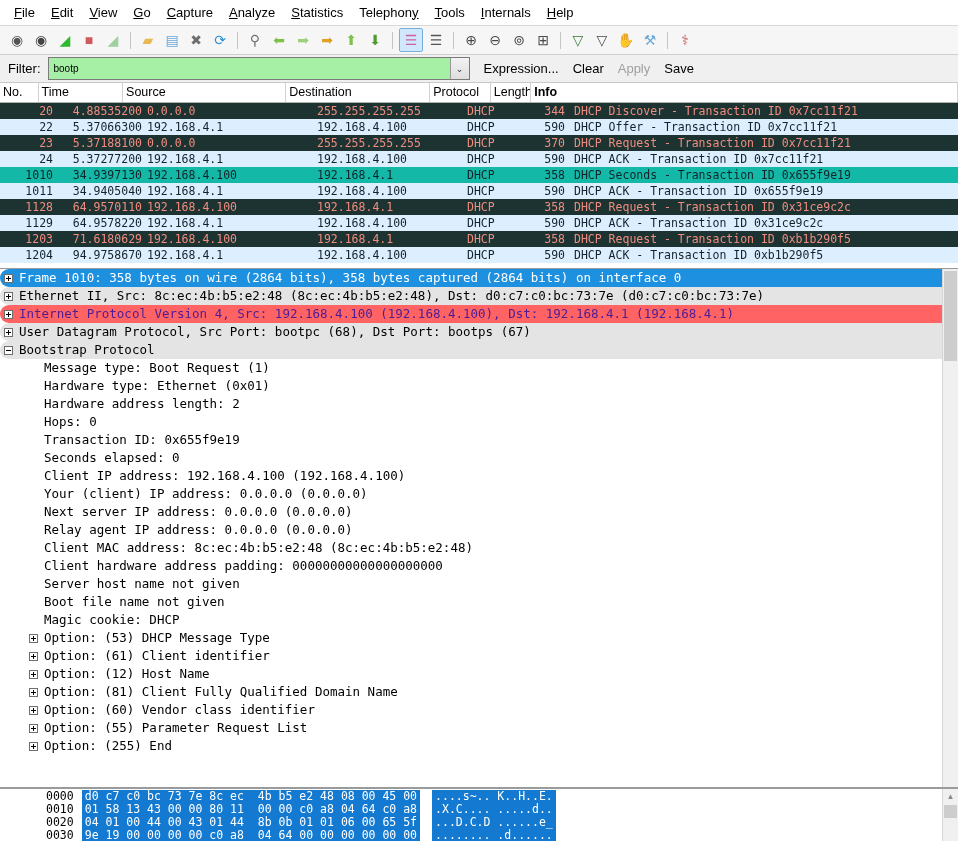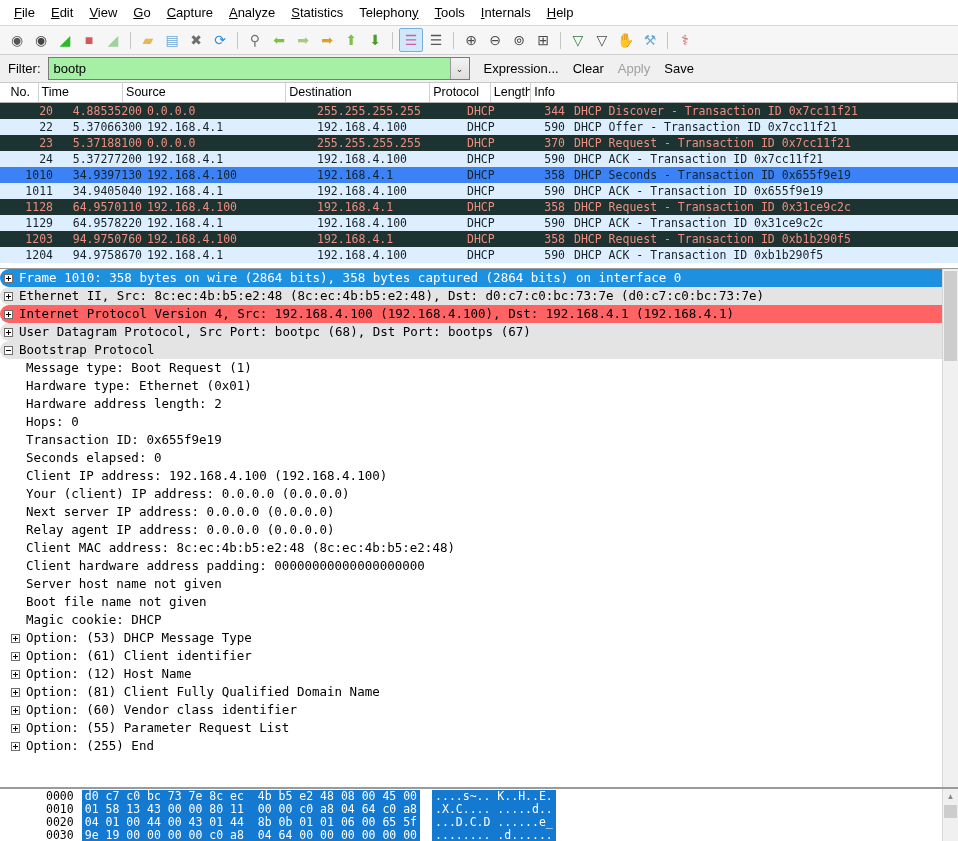--- a/index.html
+++ b/index.html
@@ -94,7 +94,7 @@
     border: none;
     outline: none;
     font-family: "Liberation Sans", sans-serif;
-    font-size: 13px;
+    font-size: 10px;
     padding-left: 5px;
     color: #000;
   }

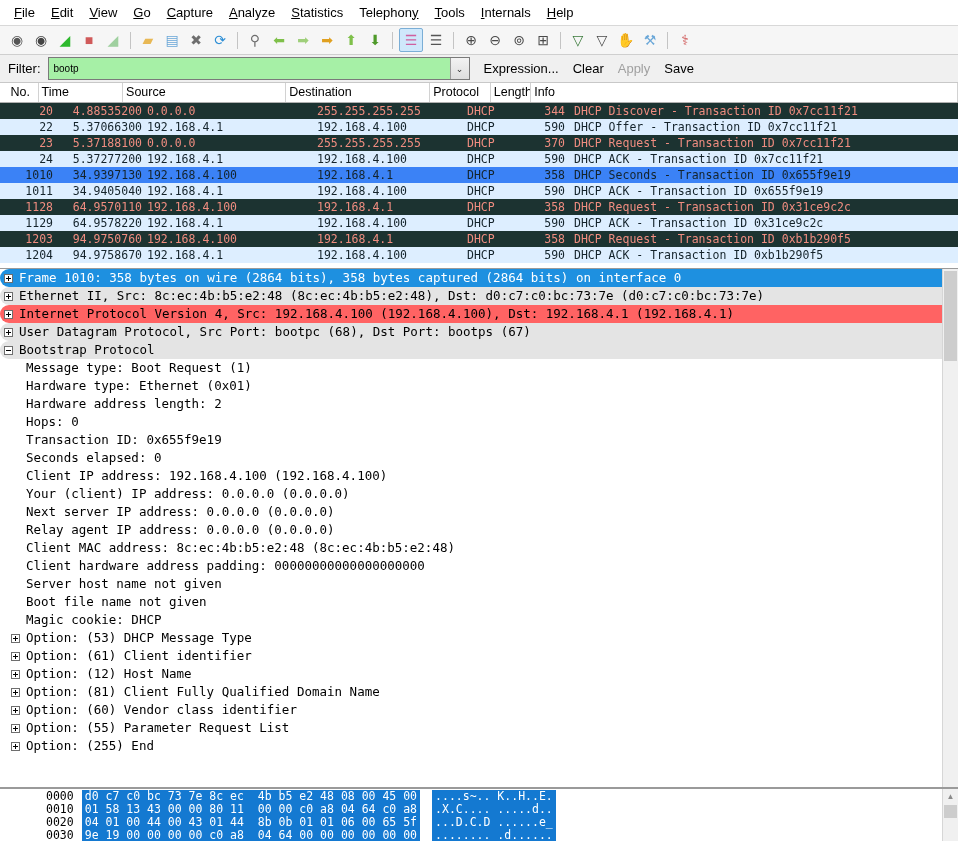--- a/index.html
+++ b/index.html
@@ -399,7 +399,7 @@
 
   <div class="packet-list-wrap">
     <div class="plist-head" id="plist-head">
-        <div class="hcell" style="width: 40px; text-align: center;">No.</div>
+        <div class="hcell" style="width: 40px;">No.</div>
         <div class="hcell" style="width: 88px;">Time</div>
         <div class="hcell" style="width: 170px;">Source</div>
         <div class="hcell" style="width: 150px;">Destination</div>

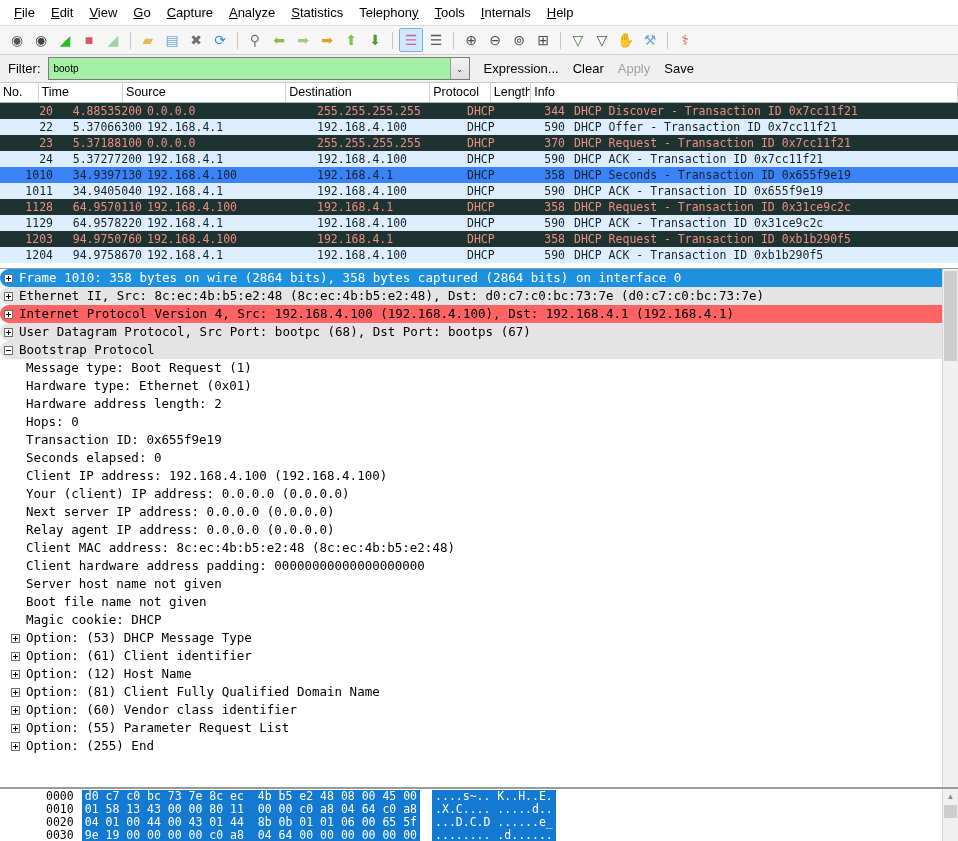--- a/index.html
+++ b/index.html
@@ -405,7 +405,7 @@
         <div class="hcell" style="width: 150px;">Destination</div>
         <div class="hcell" style="width: 63px;">Protocol</div>
         <div class="hcell" style="width: 42px;">Length</div>
-        <div class="hcell" style="width: 445px;">Info</div>
+        <div class="hcell" style="width: 445px; font-weight: bold;">Info</div>
       </div>
     <div class="plist-rows" id="plist-rows">
         <div class="prow dark">

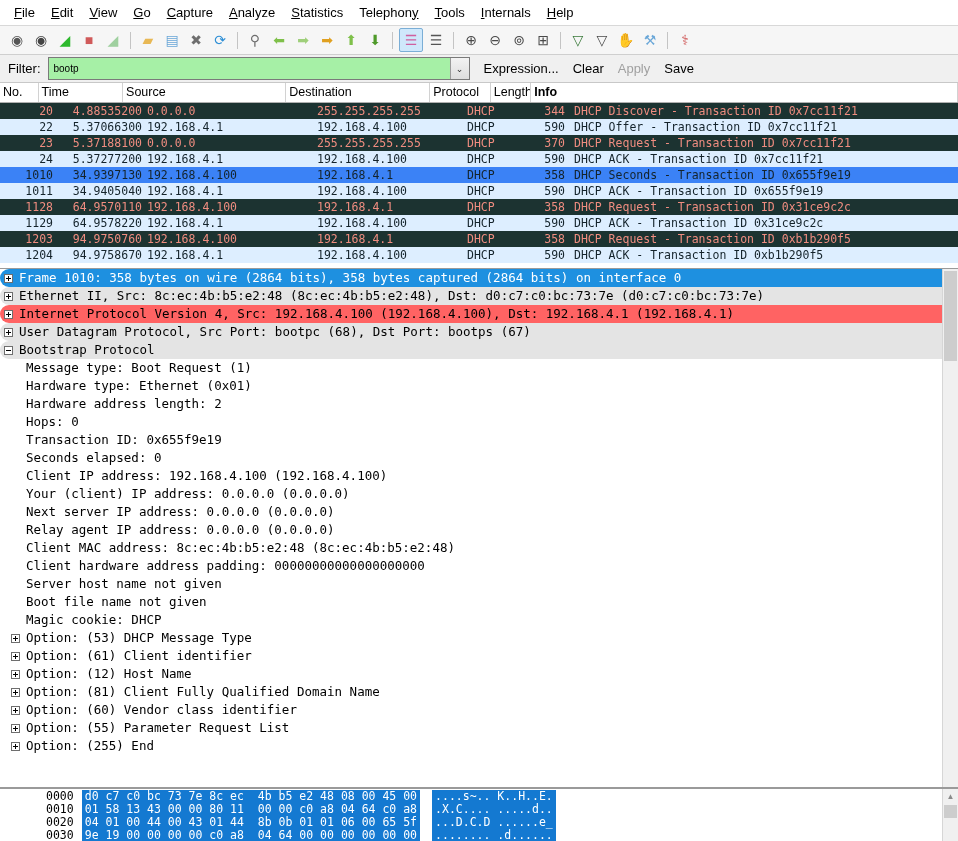--- a/index.html
+++ b/index.html
@@ -168,7 +168,7 @@
 
   .prow.dark  { background: #1c3331; color: #f08d80; }
   .prow.light { background: #ddeeff; color: #14232b; }
-  .prow.sel   { background: #3b82f6; color: #14232b; }
+  .prow.sel   { background: #14b8a6; color: #14232b; }
 
   .highlight-box {
     position: absolute;

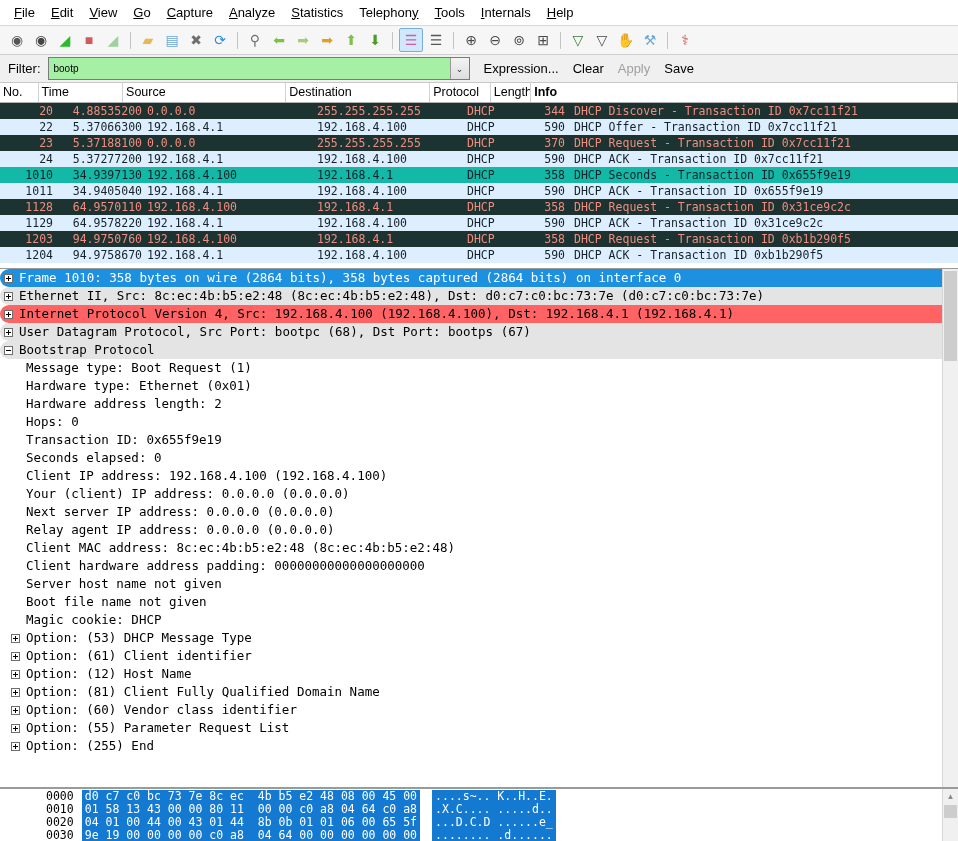--- a/index.html
+++ b/index.html
@@ -482,7 +482,7 @@
         </div>
         <div class="prow dark">
           <div class="c c-no">1203</div>
-          <div class="c c-time">94.9750760</div>
+          <div class="c c-time">71.6180629</div>
           <div class="c c-src">192.168.4.100</div>
           <div class="c c-dst">192.168.4.1</div>
           <div class="c c-proto">DHCP</div>

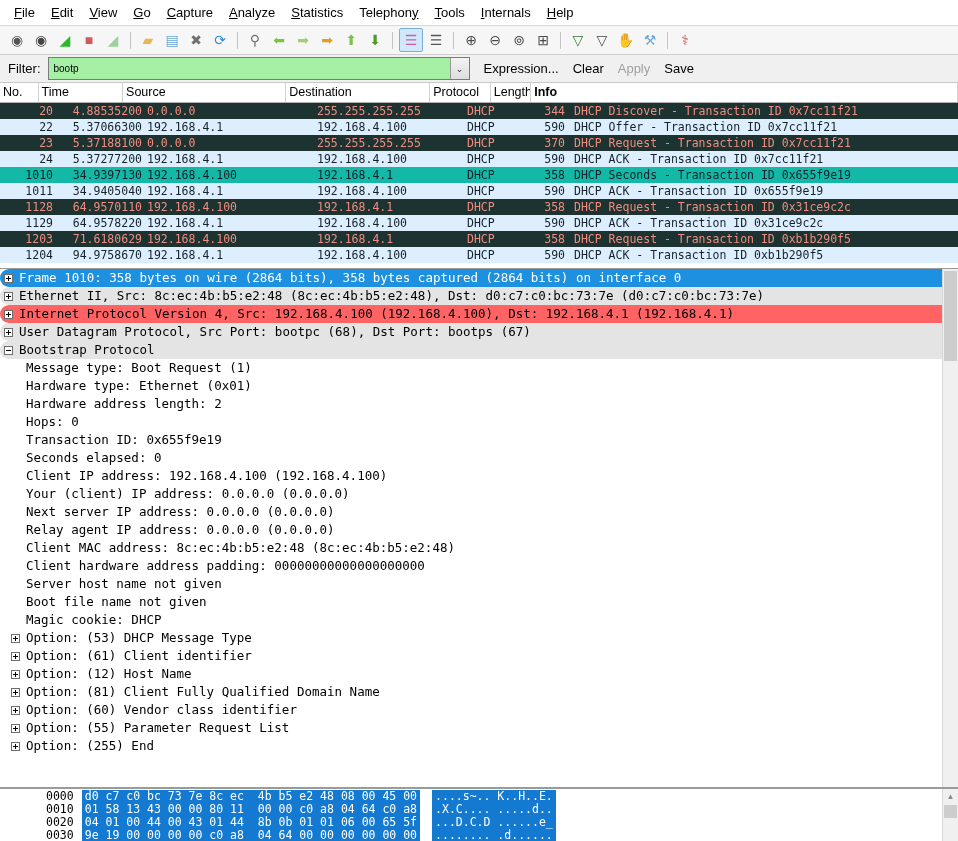--- a/index.html
+++ b/index.html
@@ -201,7 +201,7 @@
     border-radius: 9px;
   }
   .drow.blue { background: #1e90e0; color: #ffffff; }
-  .drow.red  { background: #ff6363; color: #000000; }
+  .drow.red  { background: #ff6363; color: #4c1d95; }
   .drow.grey { background: #e4e4e4; color: #000000; }
   .expander {
     display: inline-block;

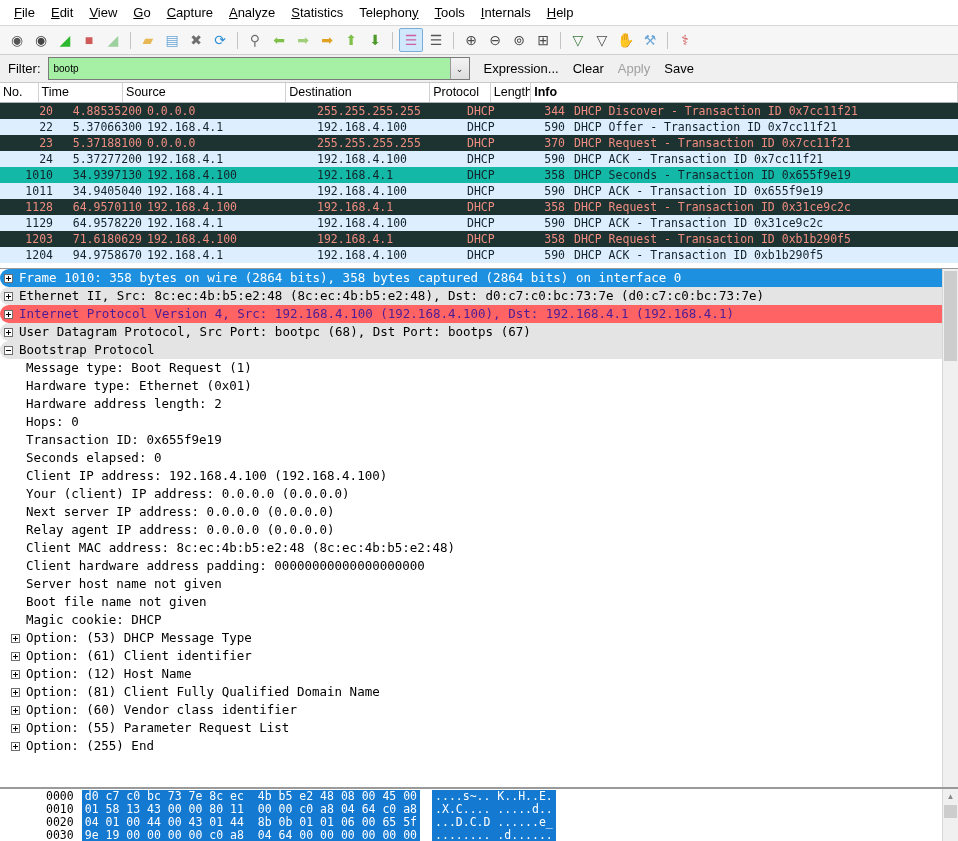--- a/index.html
+++ b/index.html
@@ -232,7 +232,7 @@
   }
   .expander.blank::before, .expander.blank::after { display: none; }
   .dlabel { white-space: pre; }
-  .indent1 { padding-left: 11px; }
+  .indent1 { padding-left: 29px; }
 
   
   .hex-wrap {

